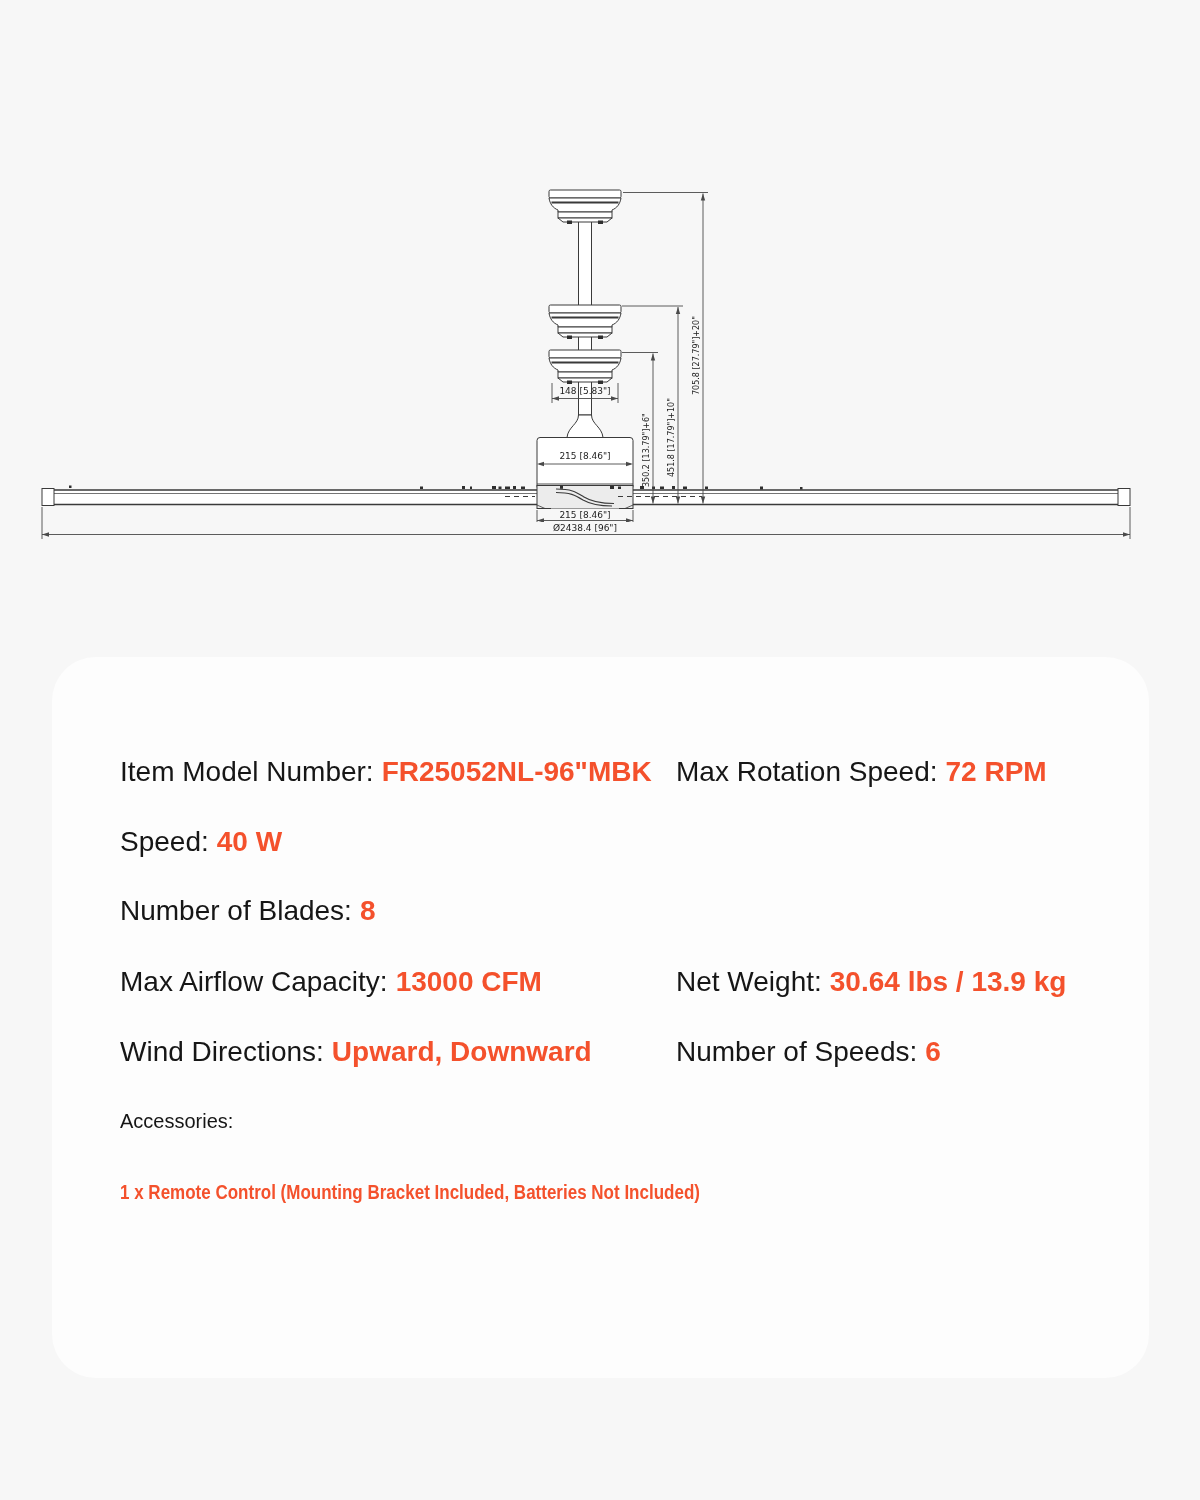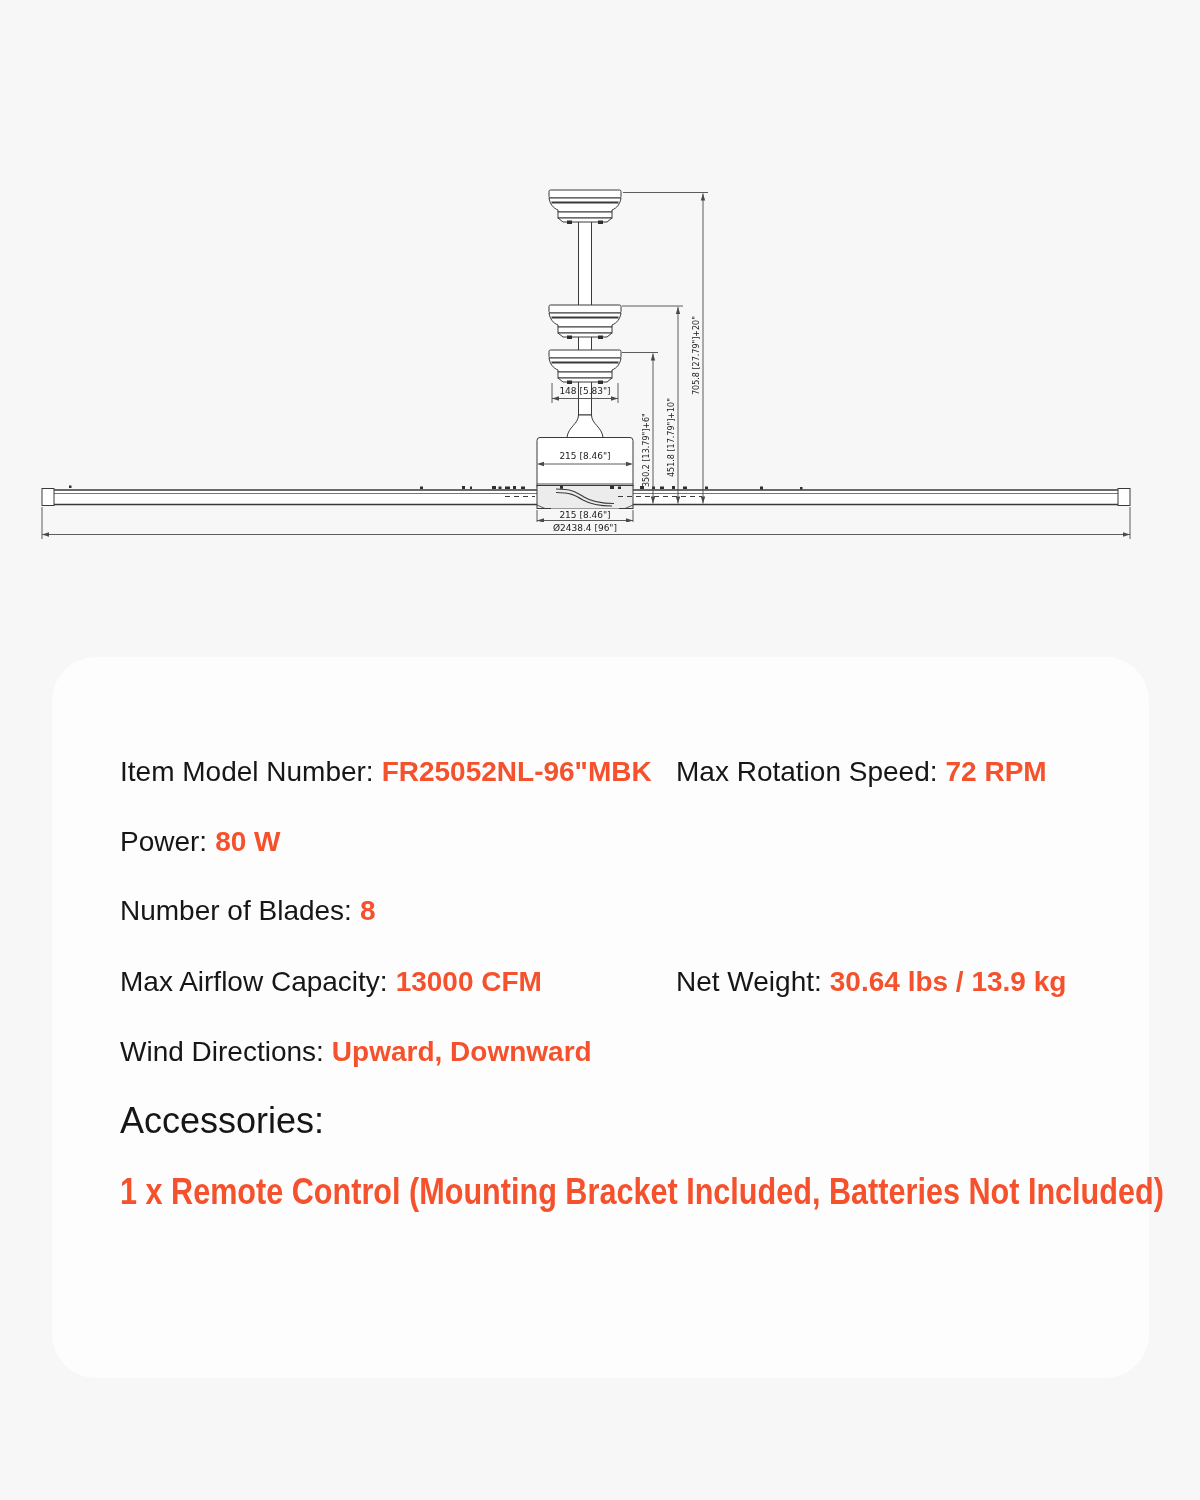--- a/index.html
+++ b/index.html
@@ -187,7 +187,7 @@
     </div>
 
     <div class="cell c-left" style="top:167px">
-      <span class="lbl">Power:</span><span class="val">80 W</span>
+      <span class="lbl">Speed:</span><span class="val">80 W</span>
     </div>
 
     <div class="cell c-left" style="top:236px">

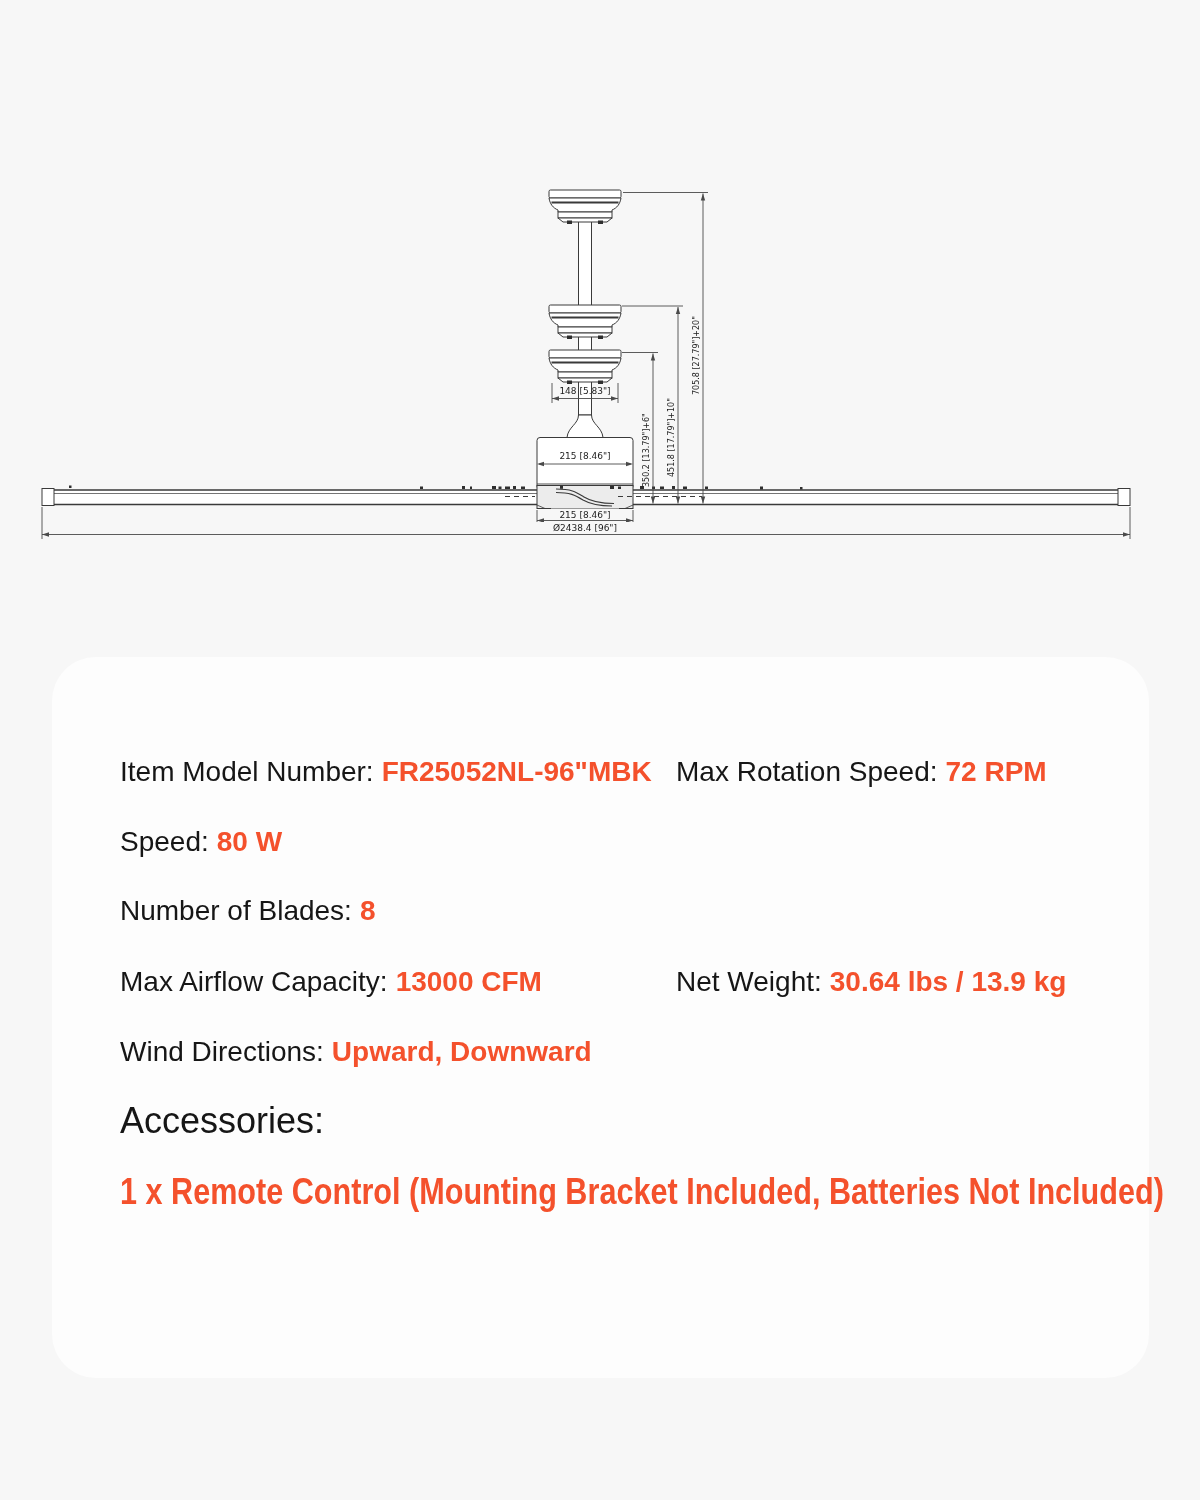--- a/index.html
+++ b/index.html
@@ -187,7 +187,7 @@
     </div>
 
     <div class="cell c-left" style="top:167px">
-      <span class="lbl">Speed:</span><span class="val">80 W</span>
+      <span class="lbl">Speed:</span><span class="val">40 W</span>
     </div>
 
     <div class="cell c-left" style="top:236px">

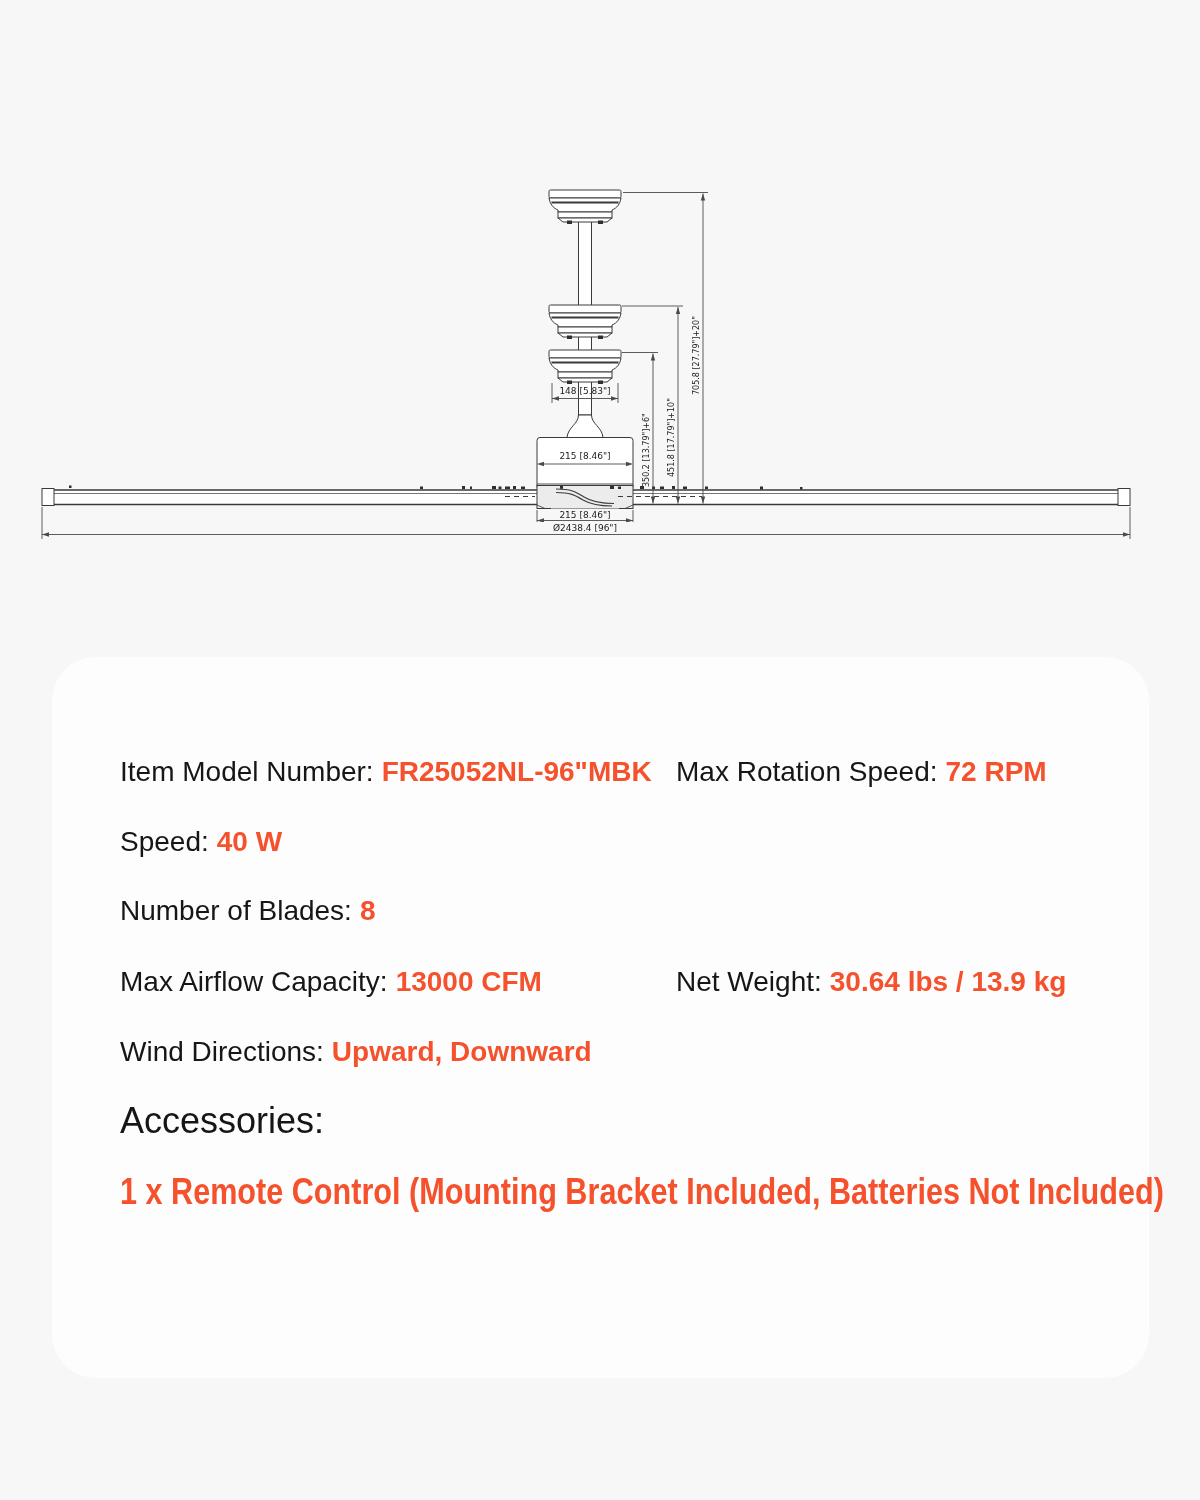--- a/index.html
+++ b/index.html
@@ -204,6 +204,9 @@
     <div class="cell c-left" style="top:377px">
       <span class="lbl">Wind Directions:</span><span class="val">Upward, Downward</span>
     </div>
+    <div class="cell c-right" style="top:377px">
+      <span class="lbl">Number of Speeds:</span><span class="val">6</span>
+    </div>
 
     <div class="acc-line" style="top:446px">
       <span class="lbl">Accessories:</span>

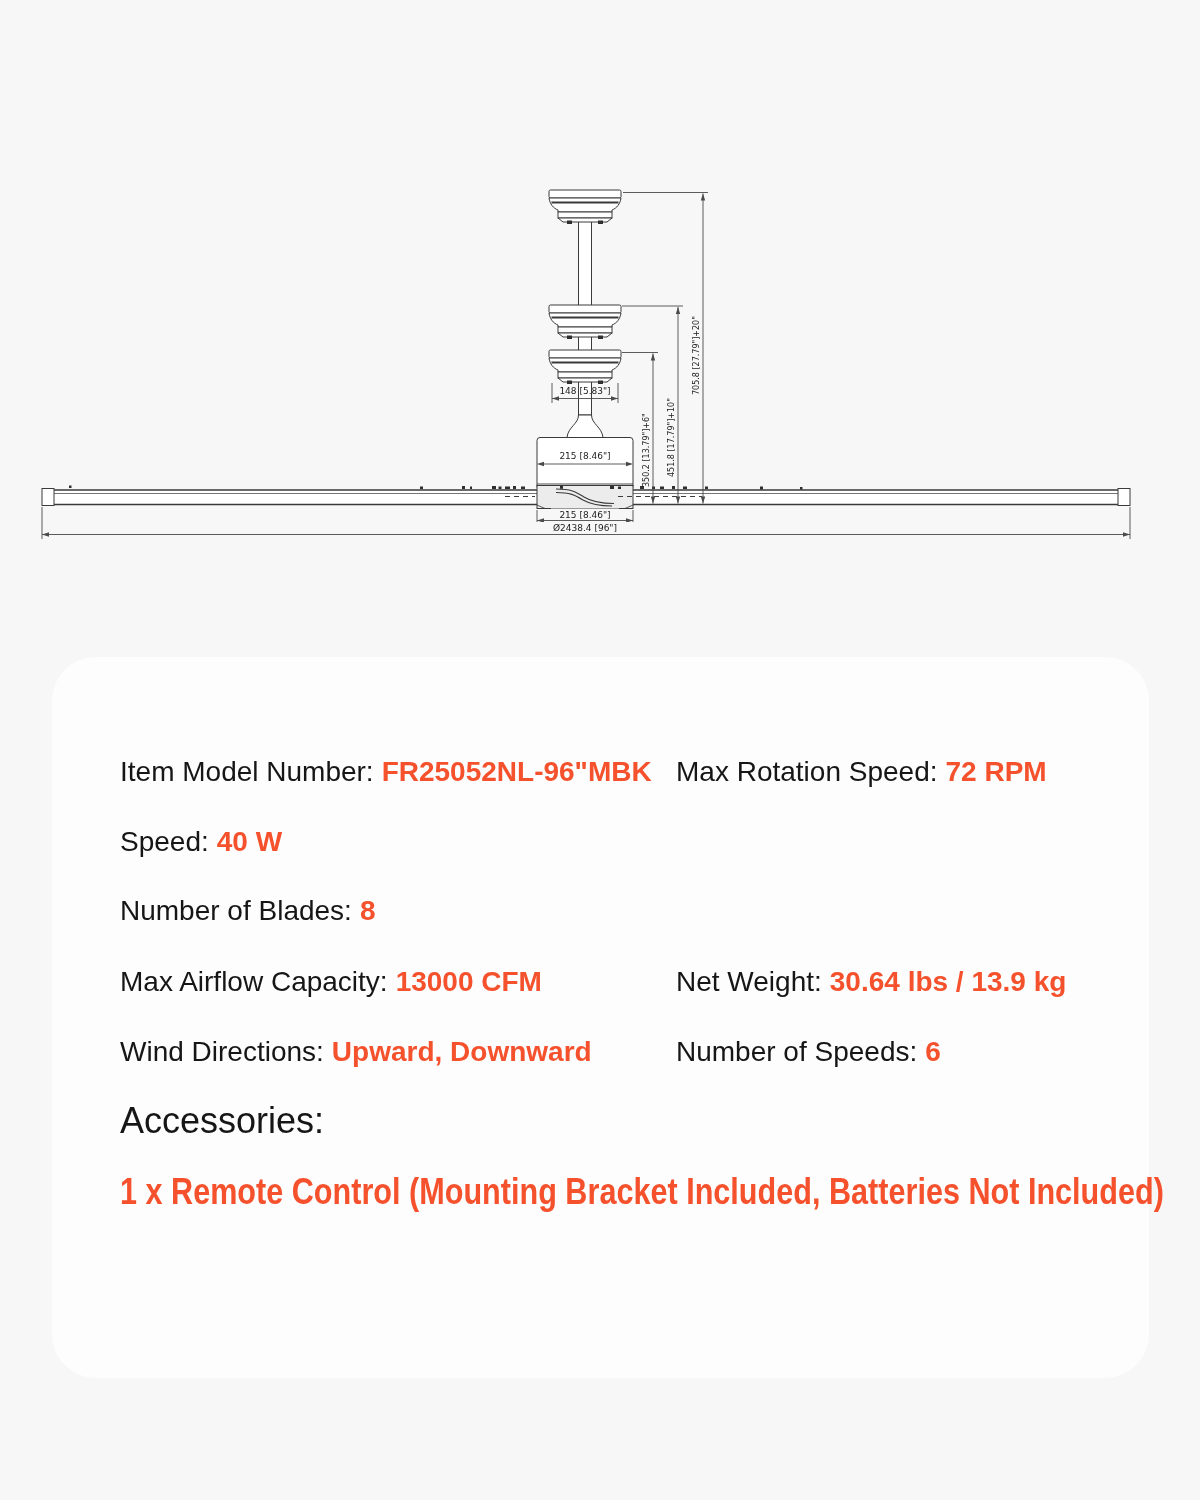--- a/index.html
+++ b/index.html
@@ -33,7 +33,7 @@
   .c-right{left:624px}
   .lbl{font-weight:400;color:var(--ink);}
   .val{font-weight:700;color:var(--accent);margin-left:8px;}
-  .acc-line{position:absolute;left:68px;white-space:nowrap;font-size:36px;line-height:36px;}
+  .acc-line{position:absolute;left:68px;white-space:nowrap;font-size:20px;line-height:36px;}
   .acc-orange{color:var(--accent);font-weight:700;}
   .sx{display:inline-block;transform:scaleX(.85);transform-origin:0 50%;white-space:nowrap;}
   .sx2{display:inline-block;transform:scaleX(.87);transform-origin:0 50%;white-space:nowrap;}

